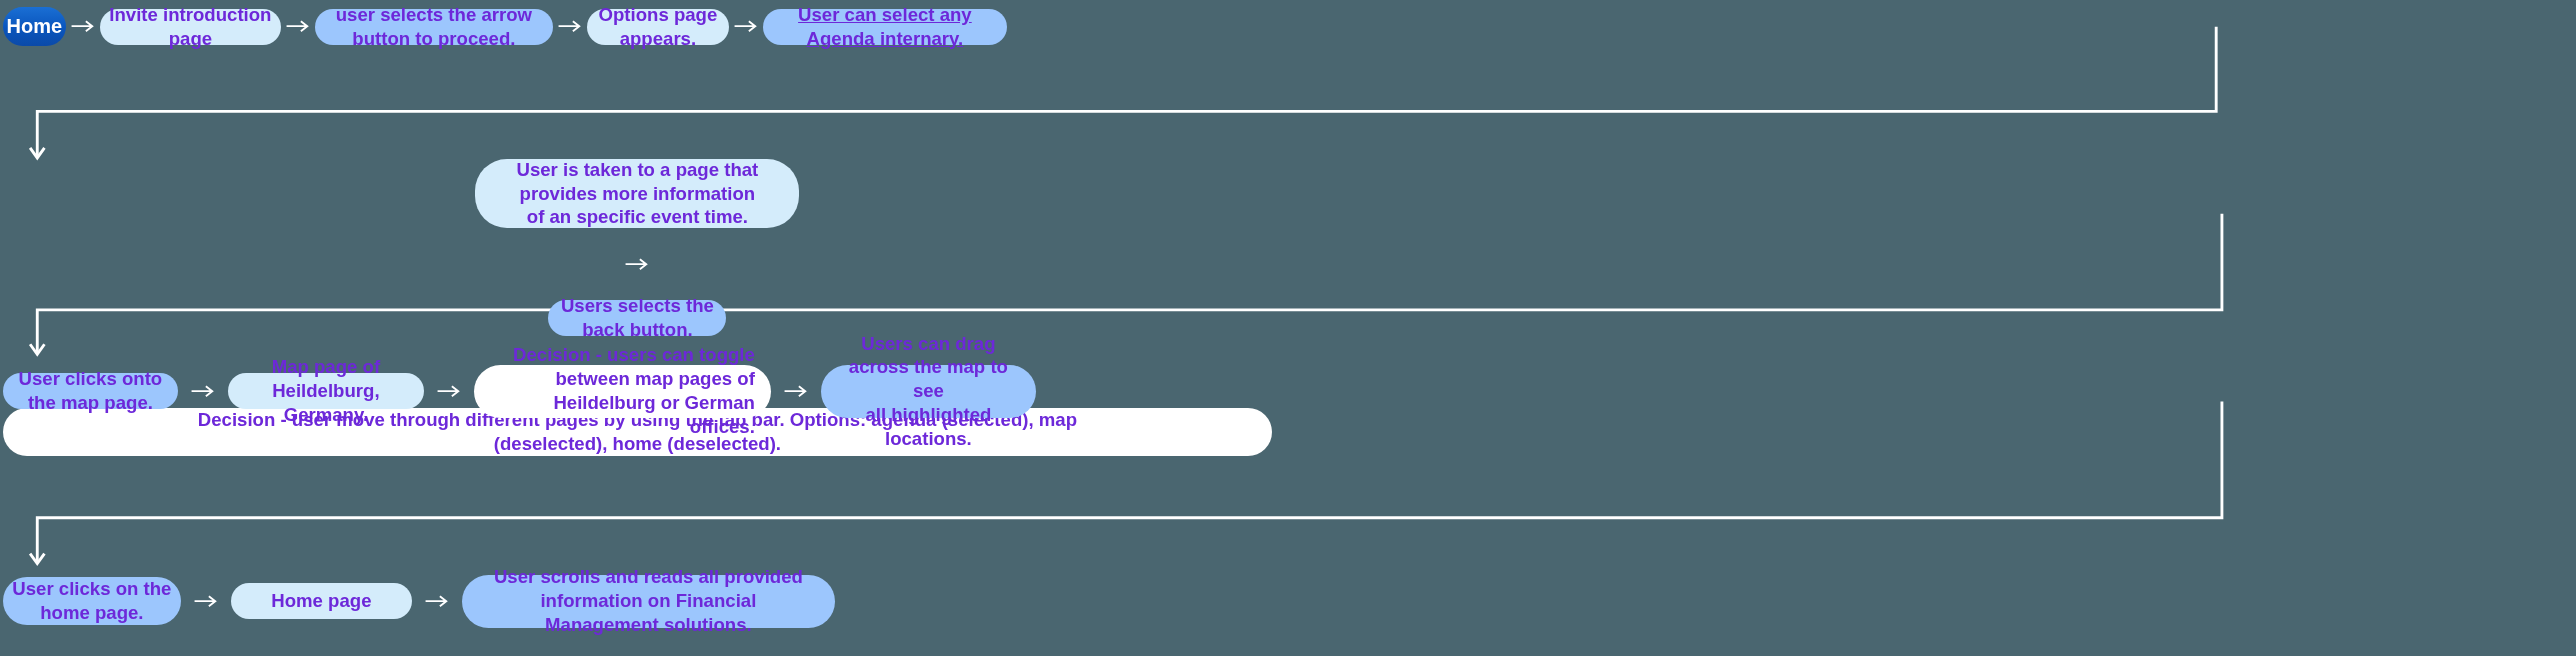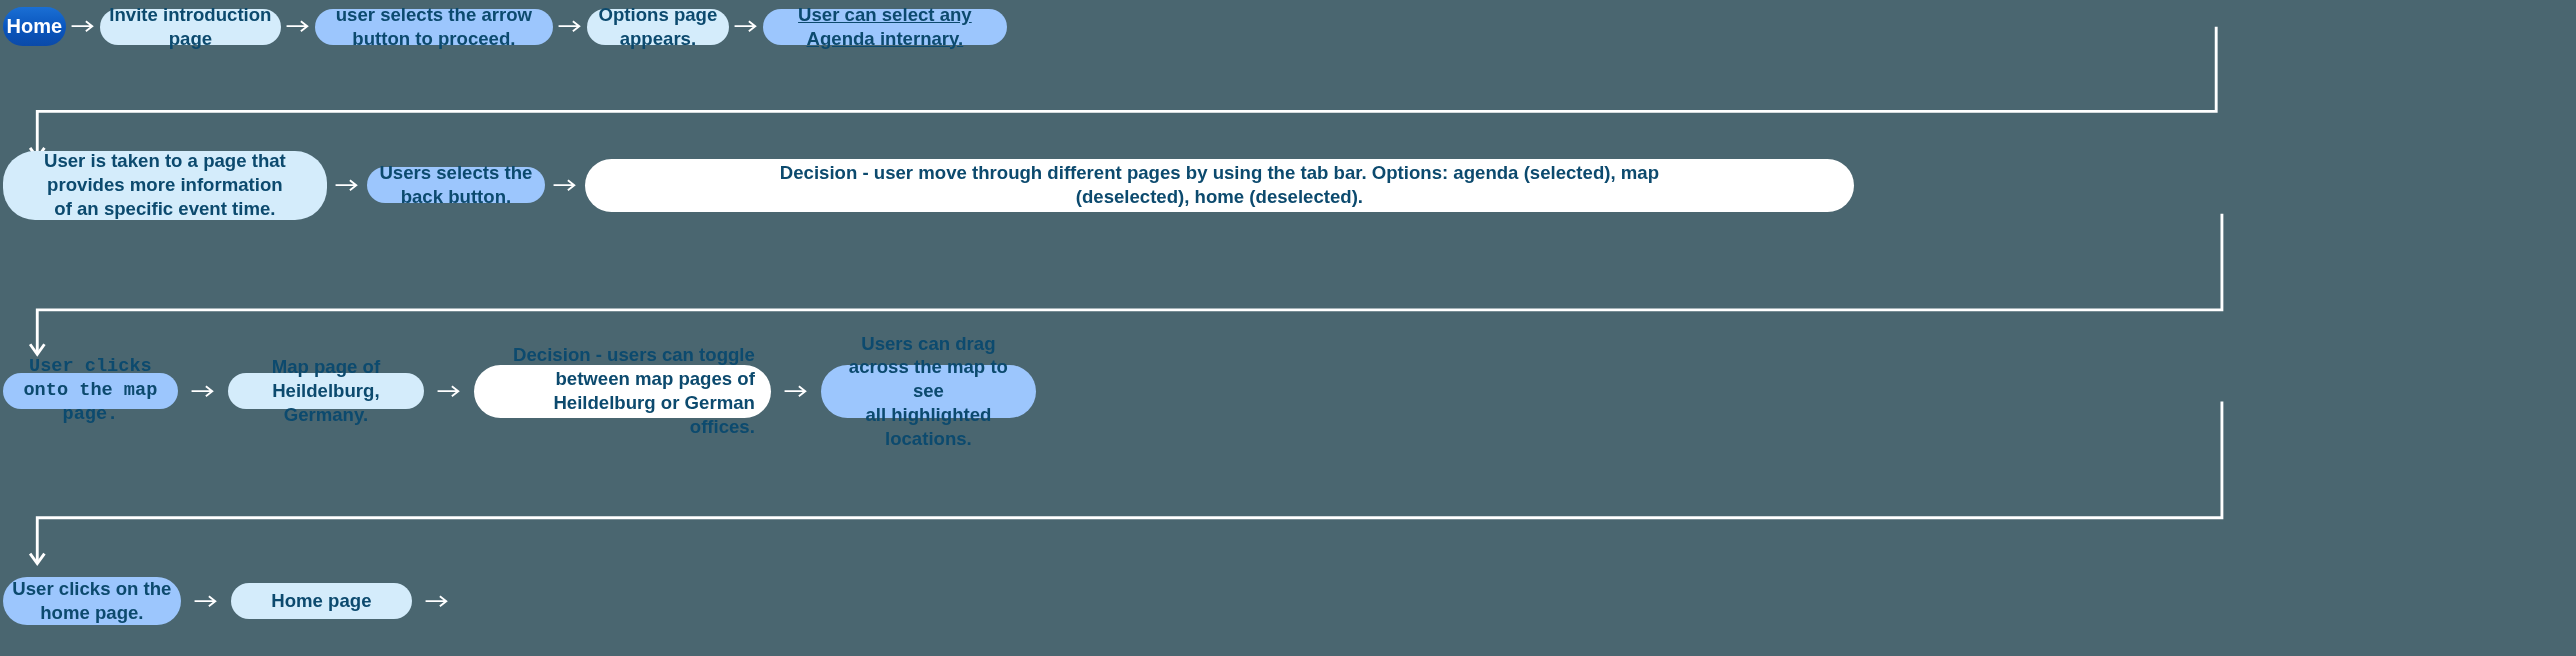--- a/index.html
+++ b/index.html
@@ -43,7 +43,7 @@
     justify-content: center;
     text-align: center;
     border-radius: 32px;
-    color: #0c4a6e;
+    color: #6d28d9;
     font-size: 18.6px;
     font-weight: 700;
     line-height: 1.28;

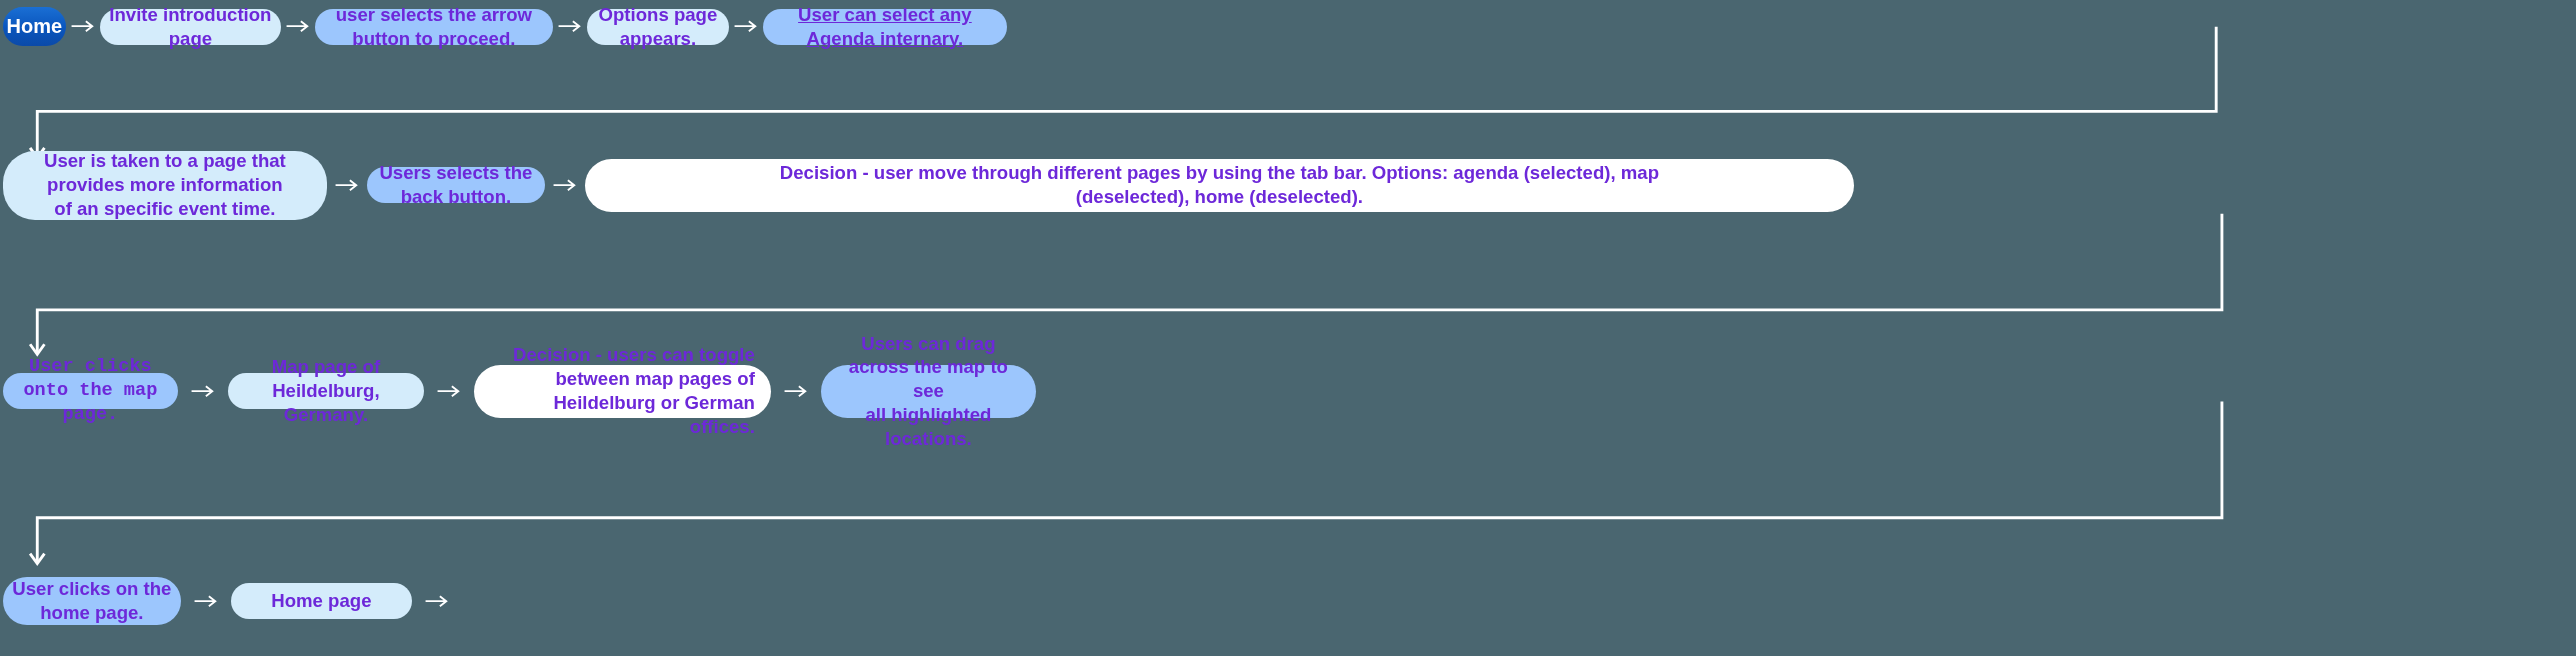--- a/index.html
+++ b/index.html
@@ -115,7 +115,7 @@
     <div class="node medium" style="width:244px; height:36px; padding:0;text-decoration:underline;">User can select any Agenda internary.</div>
   </div>
 
-  <div class="row" style="left:2.9px; top:149px; height:72px;">
+  <div class="row" style="left:2.9px; top:159px; height:72px;flex-direction:column;">
     <div class="node light" style="width:324px; height:69px; padding:0 17px;">User is taken to a page that provides more information
 of an specific event time.</div>
     <div class="arrow" style="width:40px;height:72px;">

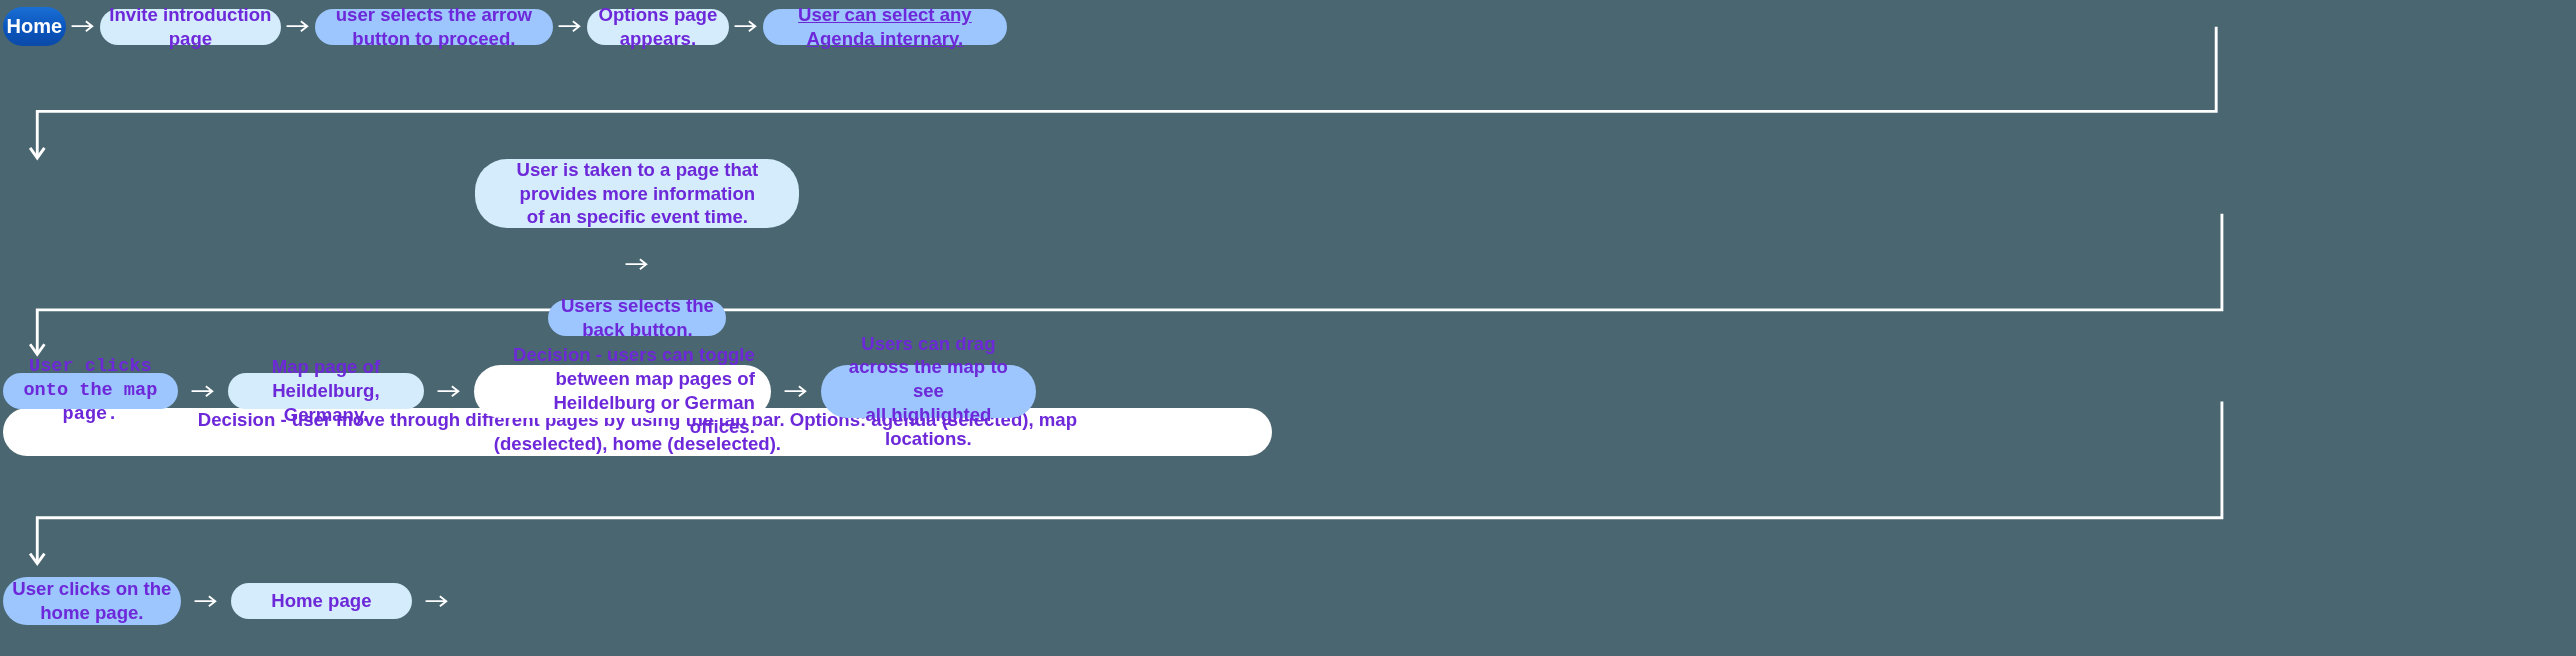--- a/index.html
+++ b/index.html
@@ -134,7 +134,7 @@
   </div>
 
   <div class="row" style="left:2.9px; top:355px; height:72px;">
-    <div class="node medium" style="width:175px; height:36px; padding:0;font-family:Liberation Mono, monospace;">User clicks onto the map page.</div>
+    <div class="node medium" style="width:175px; height:36px; padding:0;">User clicks onto the map page.</div>
     <div class="arrow" style="width:50px;height:72px;">
       <svg width="26" height="14.3" viewBox="0 0 36 20">
           <path d="M2 10 H30 M22 3 L31 10 L22 17" stroke="#ffffff" stroke-width="2.6" fill="none"></path>

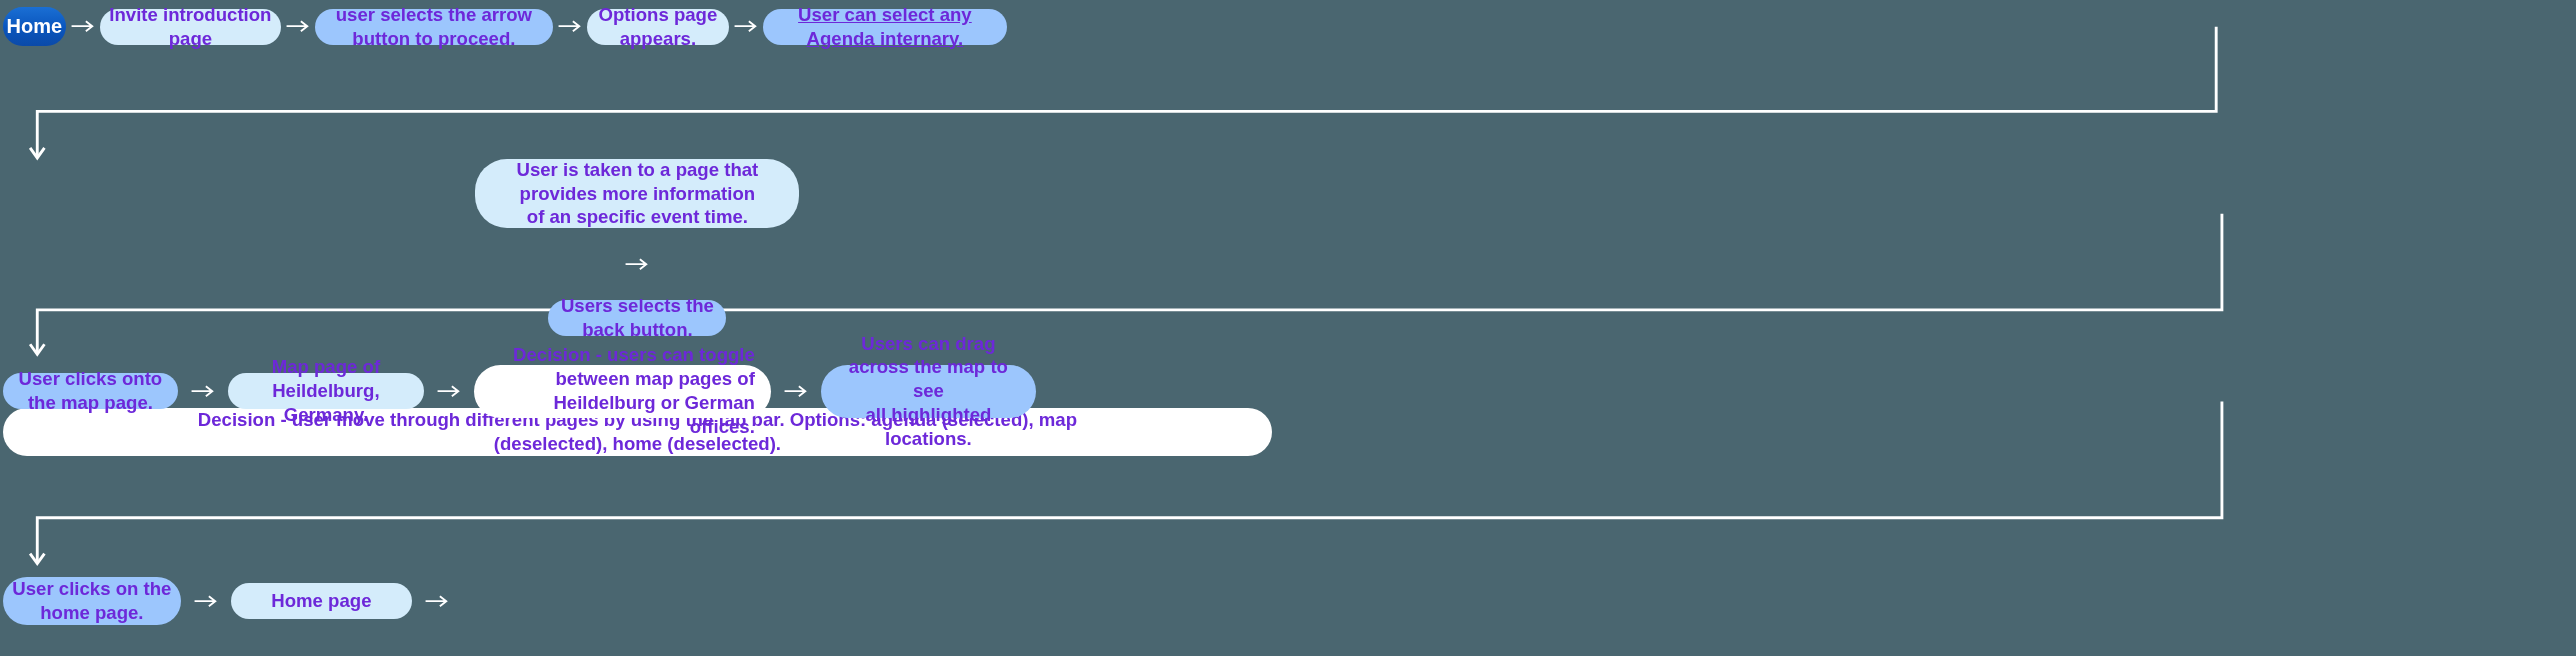--- a/index.html
+++ b/index.html
@@ -170,6 +170,8 @@
           <path d="M2 10 H30 M22 3 L31 10 L22 17" stroke="#ffffff" stroke-width="2.6" fill="none"></path>
         </svg>
     </div>
+    <div class="node medium" style="width:373px; height:53px; padding:0 16px;">User scrolls and reads all provided information on Financial
+Management solutions.</div>
   </div>
 
 </div>

